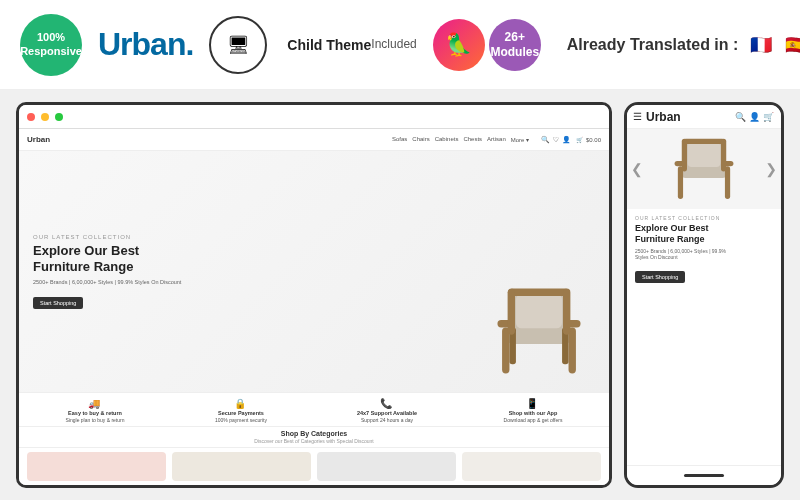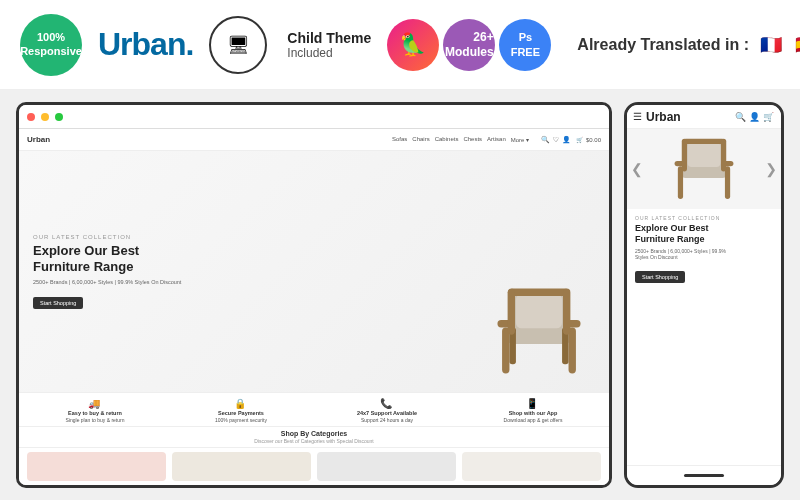--- a/index.html
+++ b/index.html
@@ -67,7 +67,7 @@
 
     .child-theme-text {
       display: flex;
-      flex-direction: column;
+      flex-direction: row;
       margin-left: 4px;
       flex-shrink: 0;
     }

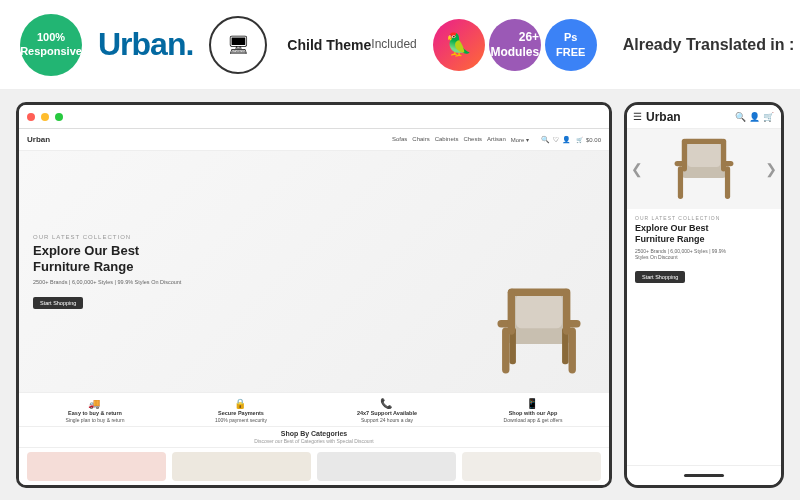--- a/index.html
+++ b/index.html
@@ -112,7 +112,7 @@
       display: flex;
       align-items: center;
       justify-content: center;
-      text-align: right;
+      text-align: center;
       line-height: 1.2;
     }
 

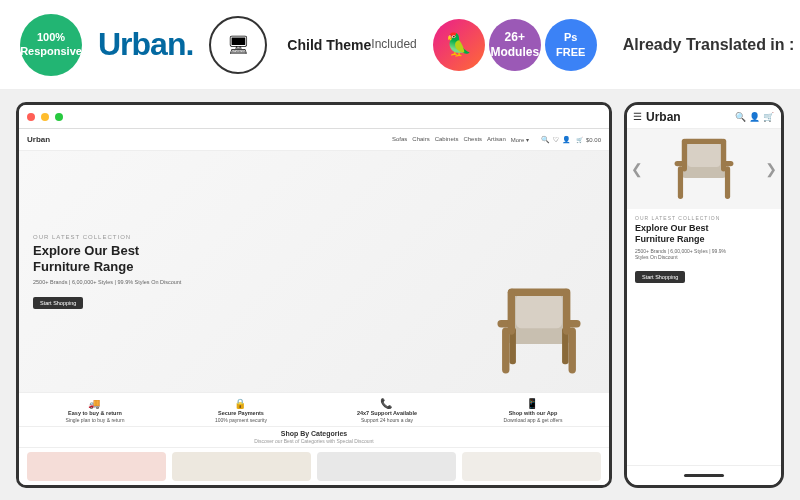--- a/index.html
+++ b/index.html
@@ -453,10 +453,6 @@
     <div class="toucan-icon">🦜</div>
     <div class="modules-badge">
       <span>26+ Modules</span>
-    </div>
-    <div class="ps-badge">
-      <span>Ps</span>
-      <span>FREE</span>
     </div>
   </div>
 

